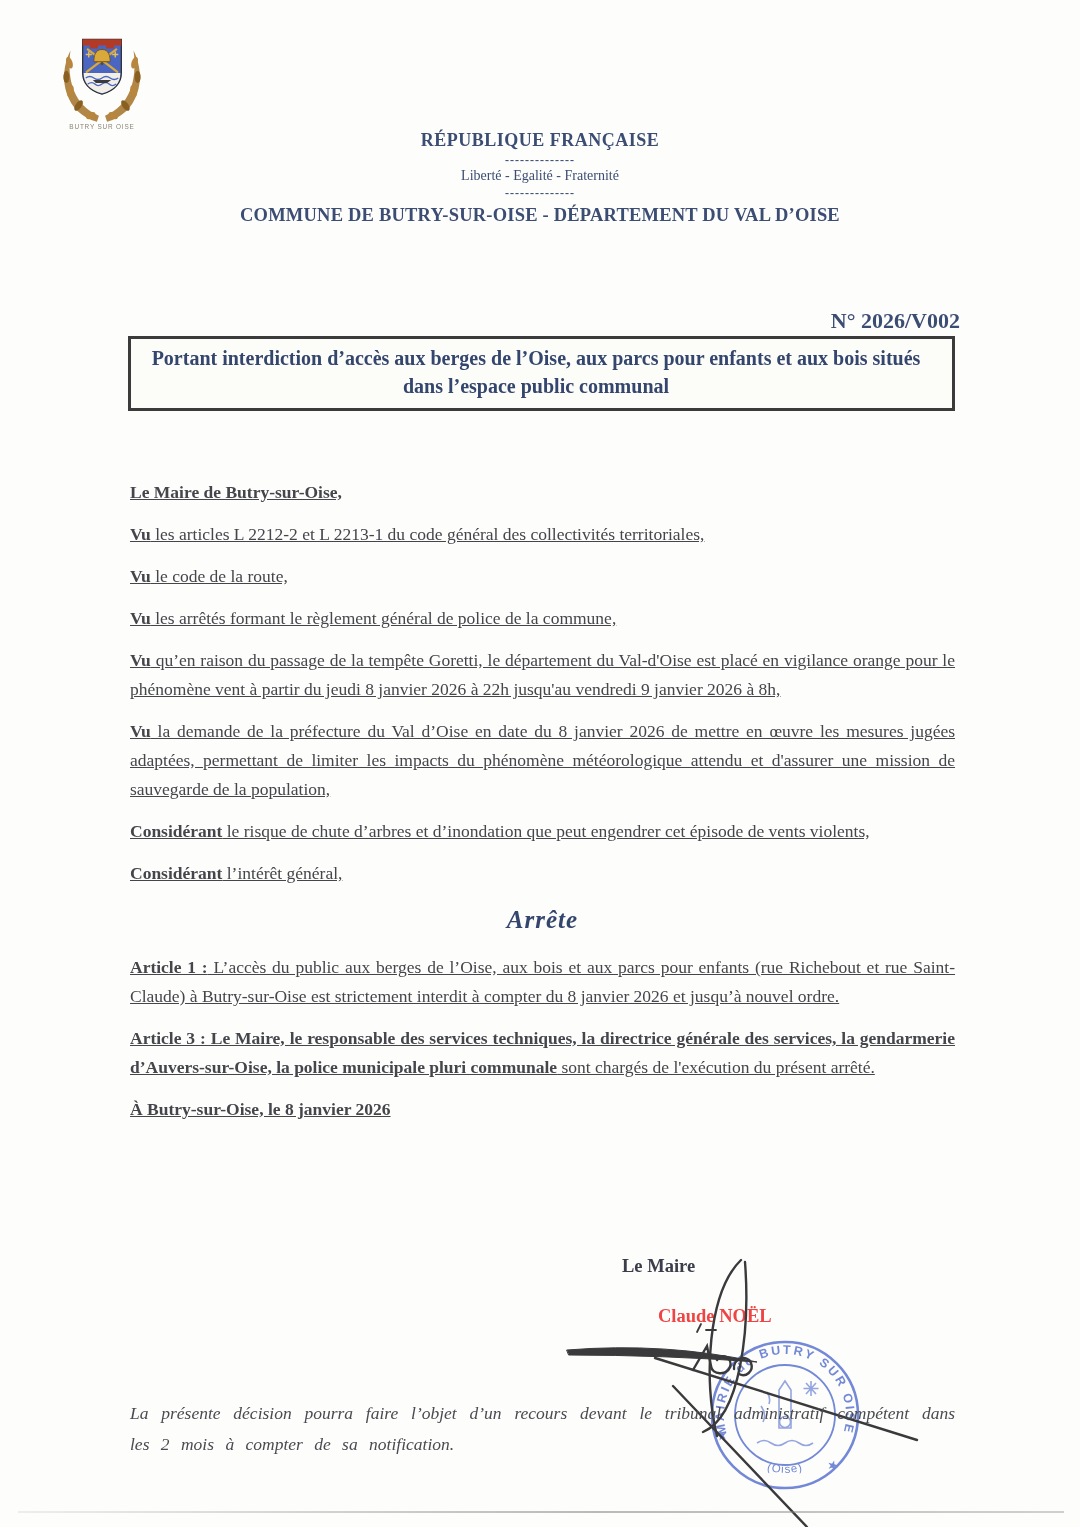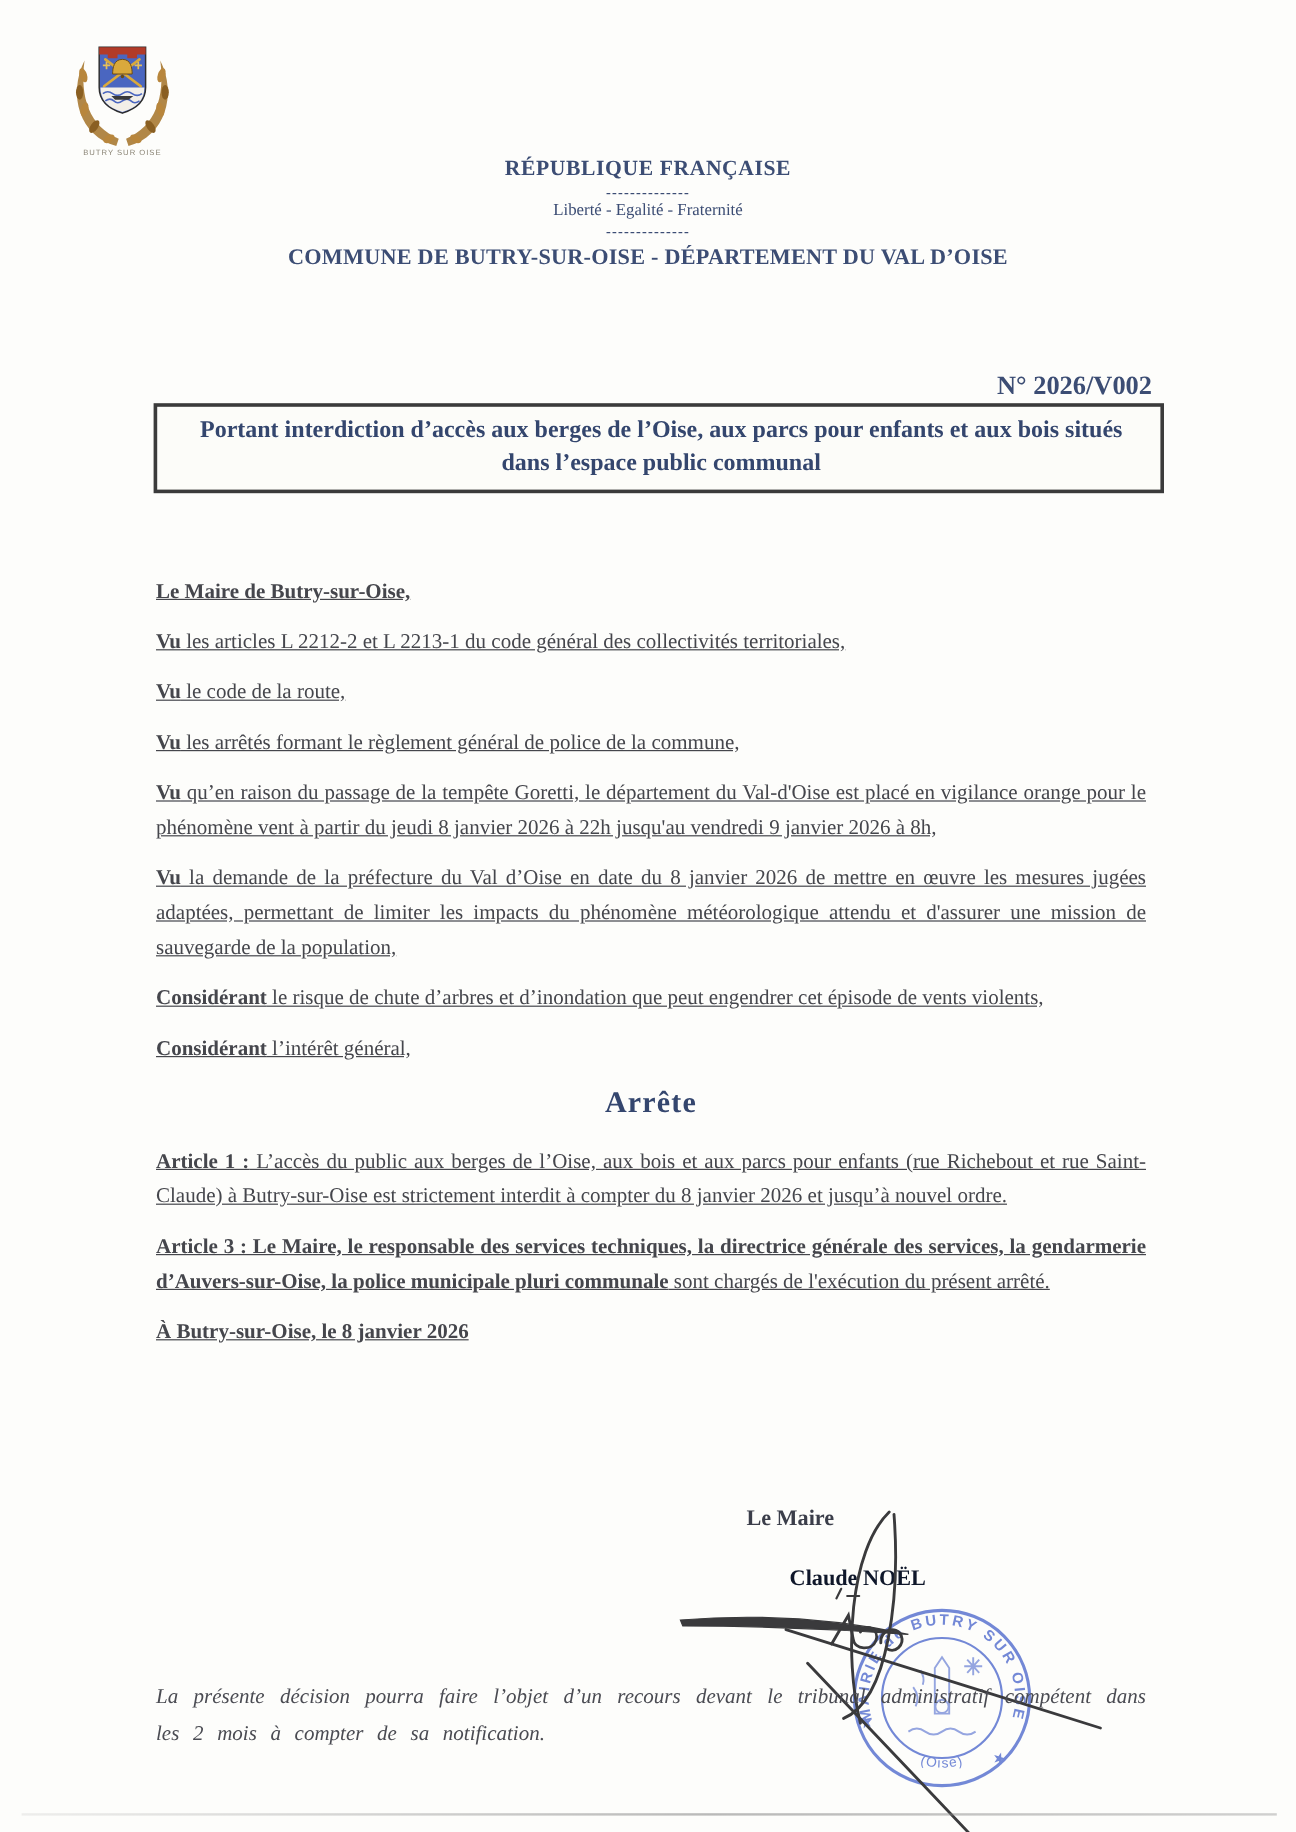--- a/index.html
+++ b/index.html
@@ -24,7 +24,7 @@
   .title-box{
     position:absolute;top:336px;left:128px;width:806px;
     border:3px solid #3b3b3b;background:#fcfcf9;
-    padding:5px 13px 8px 17px;text-align:center;
+    padding:5px 13px 8px 2px;text-align:center;
     font-size:20px;font-weight:bold;line-height:28px;color:#34466e;
   }
   

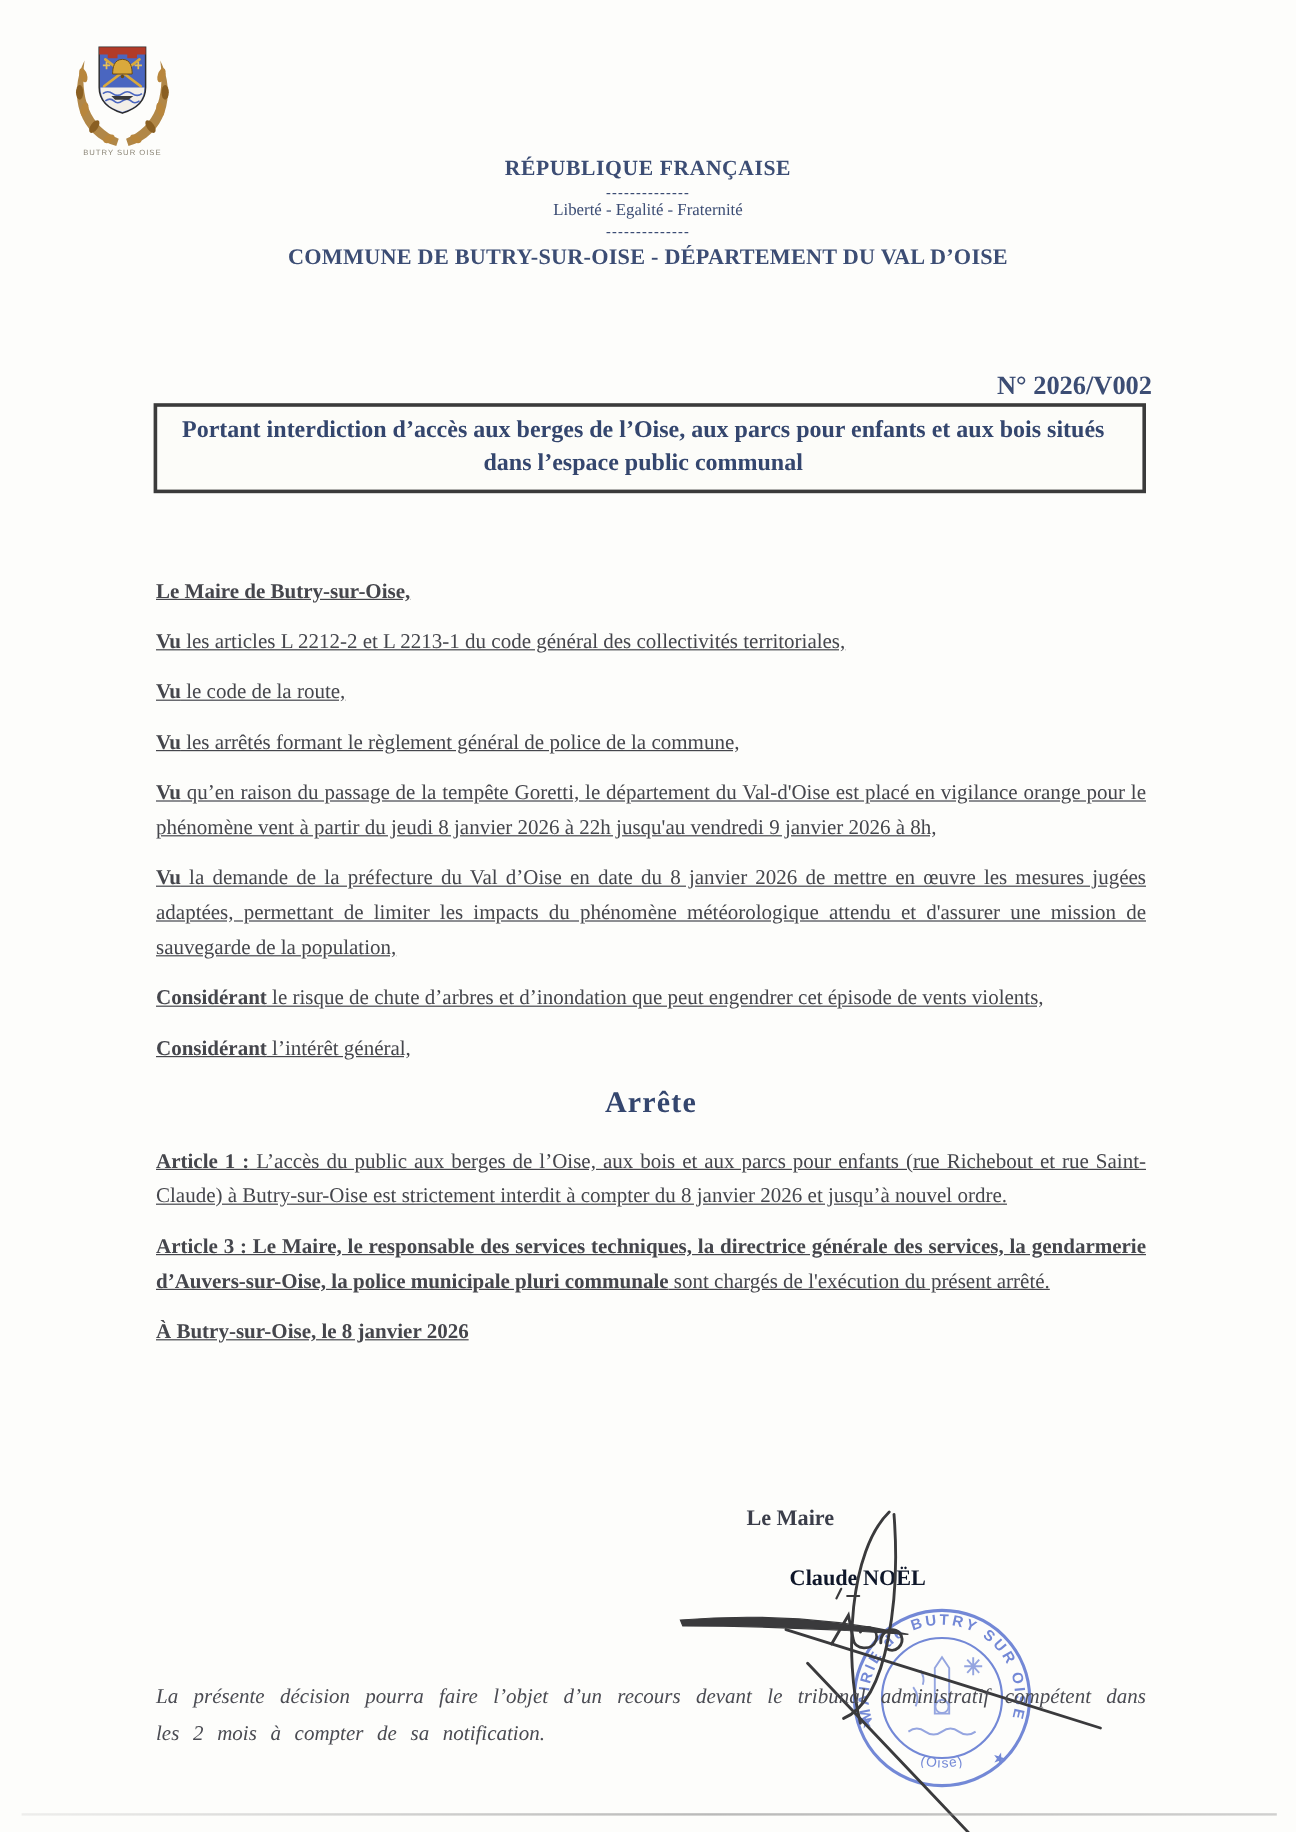--- a/index.html
+++ b/index.html
@@ -33,7 +33,7 @@
   .b{font-weight:bold;}
   .decision-heading{
     text-align:center;font-size:25px;font-weight:bold;color:#34466e;
-    letter-spacing:1px;margin:17px 0 19px 0;
+    letter-spacing:1px;margin:17px 0 19px 0;font-style:italic;
   }
   .place-date{font-weight:bold;margin-top:4px !important;text-align:left !important;}
   

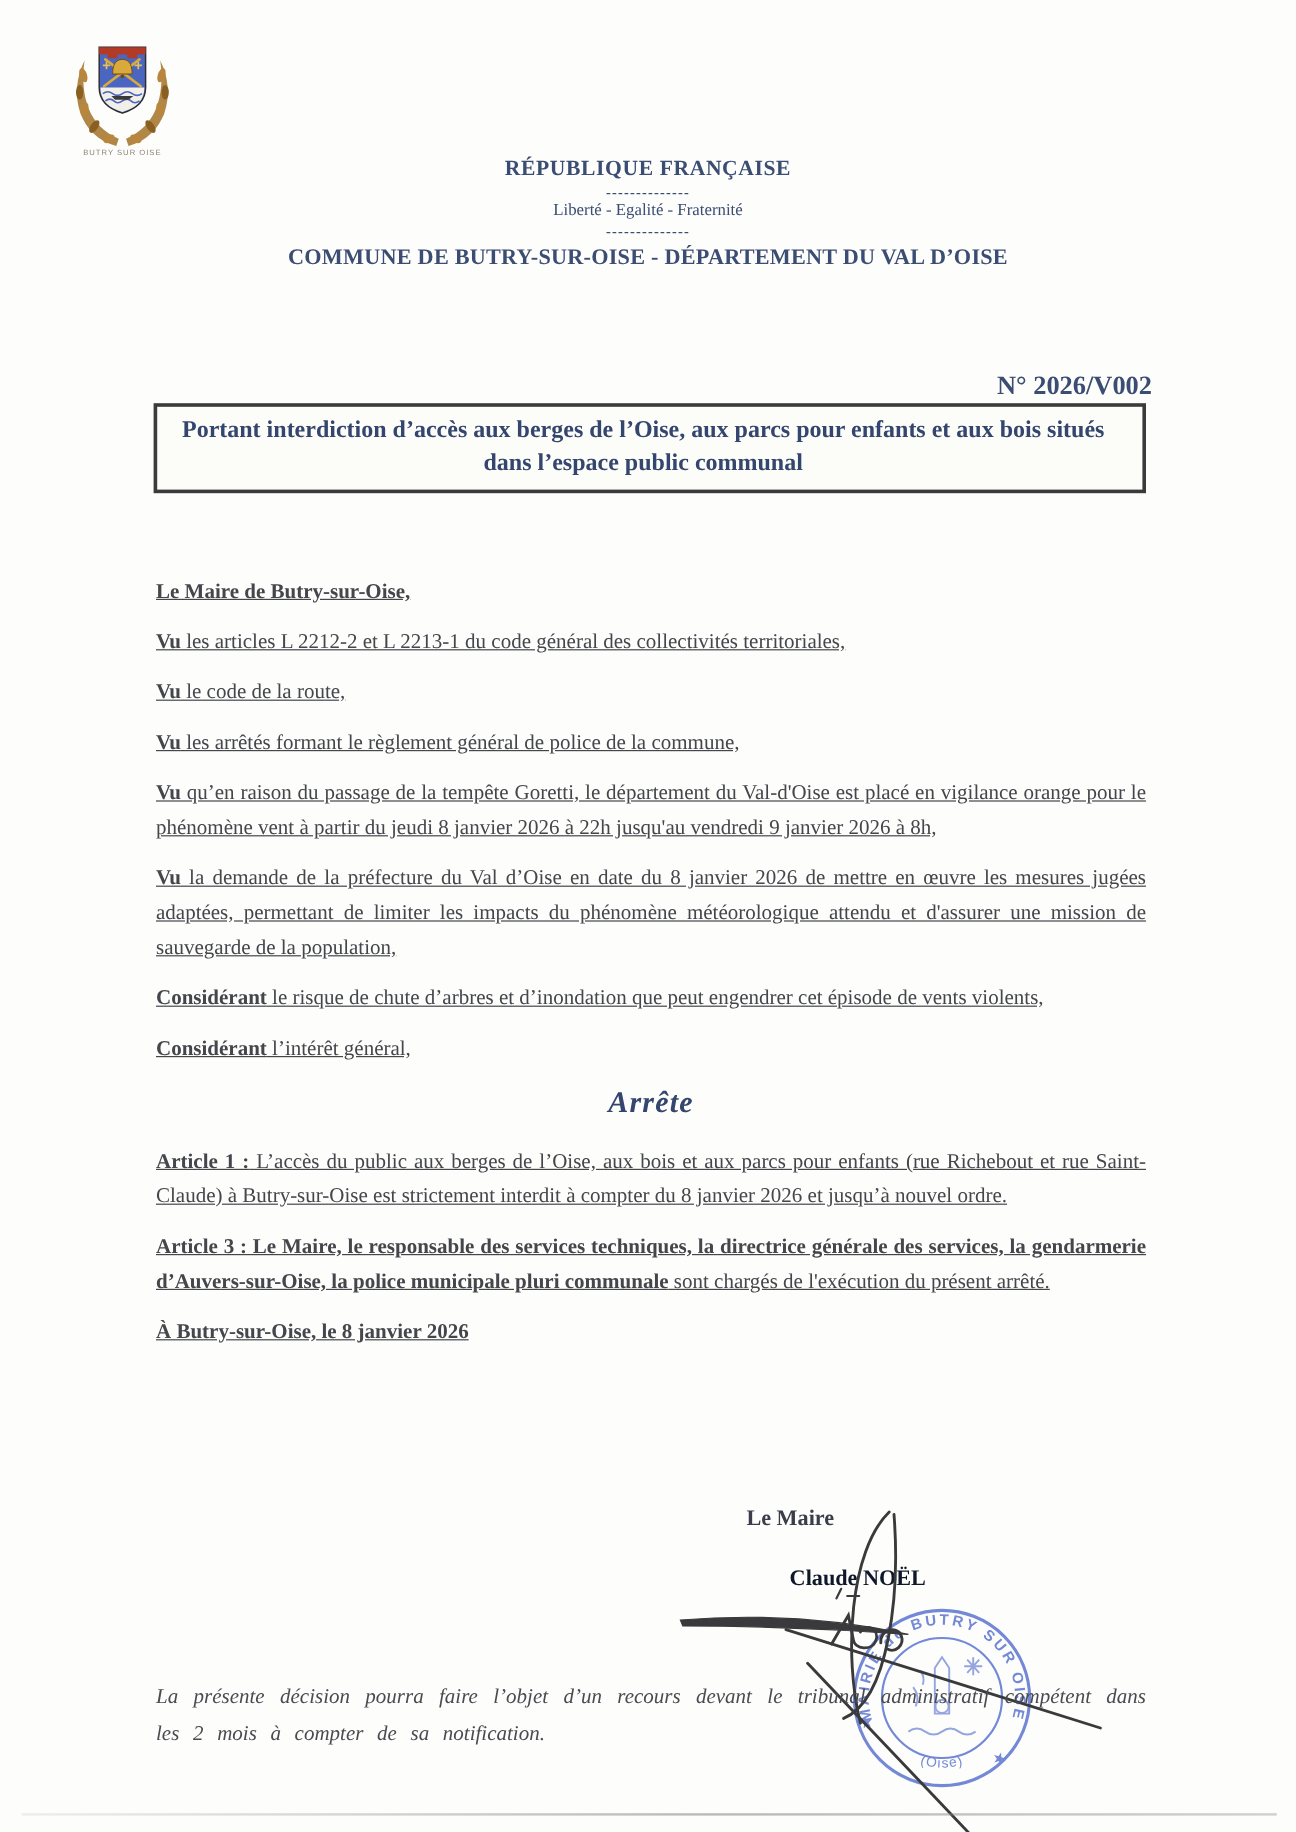--- a/index.html
+++ b/index.html
@@ -38,7 +38,7 @@
   .place-date{font-weight:bold;margin-top:4px !important;text-align:left !important;}
   
   .sig-role{position:absolute;left:622px;top:1256px;font-size:18.5px;font-weight:bold;color:#3b3e4a;}
-  .sig-name{position:absolute;left:658px;top:1306px;font-size:18.5px;font-weight:bold;color:#0f172a;}
+  .sig-name{position:absolute;left:658px;top:1306px;font-size:18.5px;font-weight:bold;color:#ef4444;}
   .sig-overlay{position:absolute;left:545px;top:1240px;width:440px;height:287px;pointer-events:none;}
   
   .footer-note{

